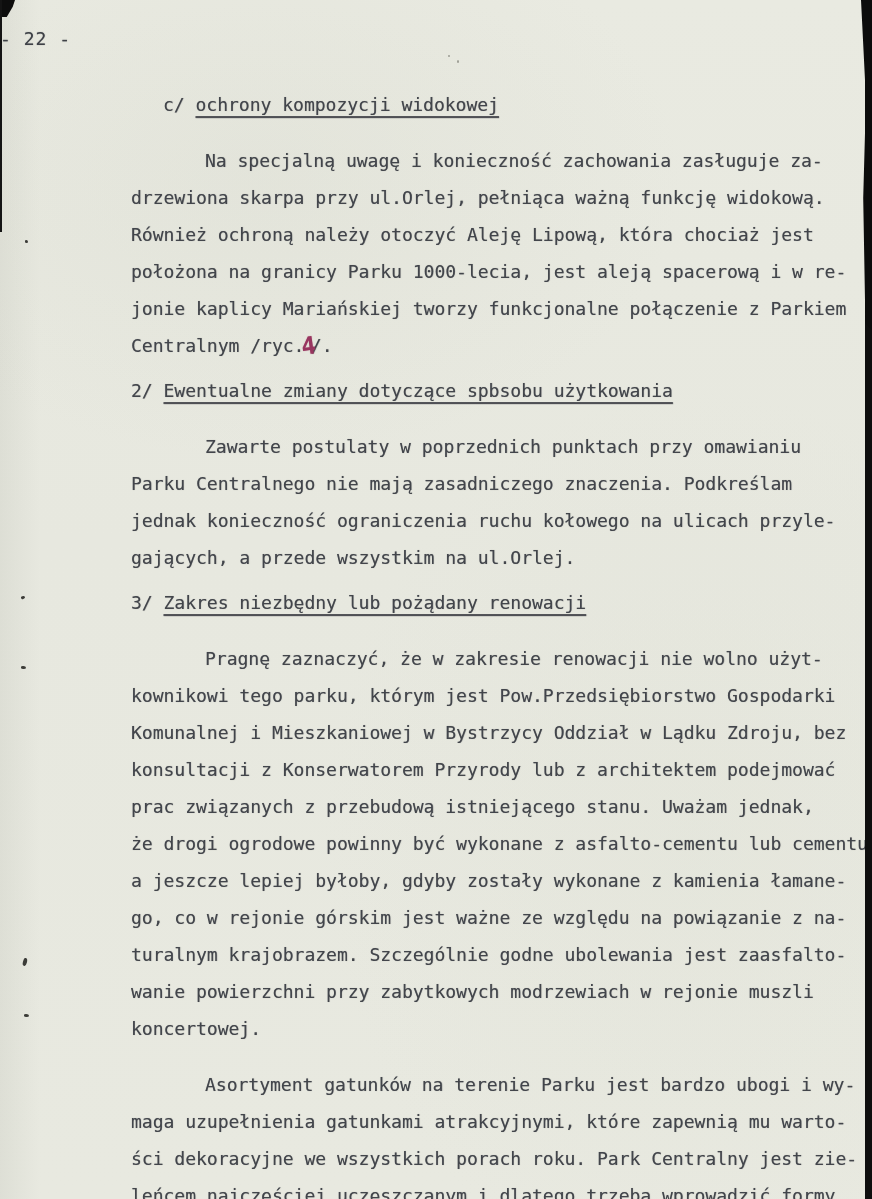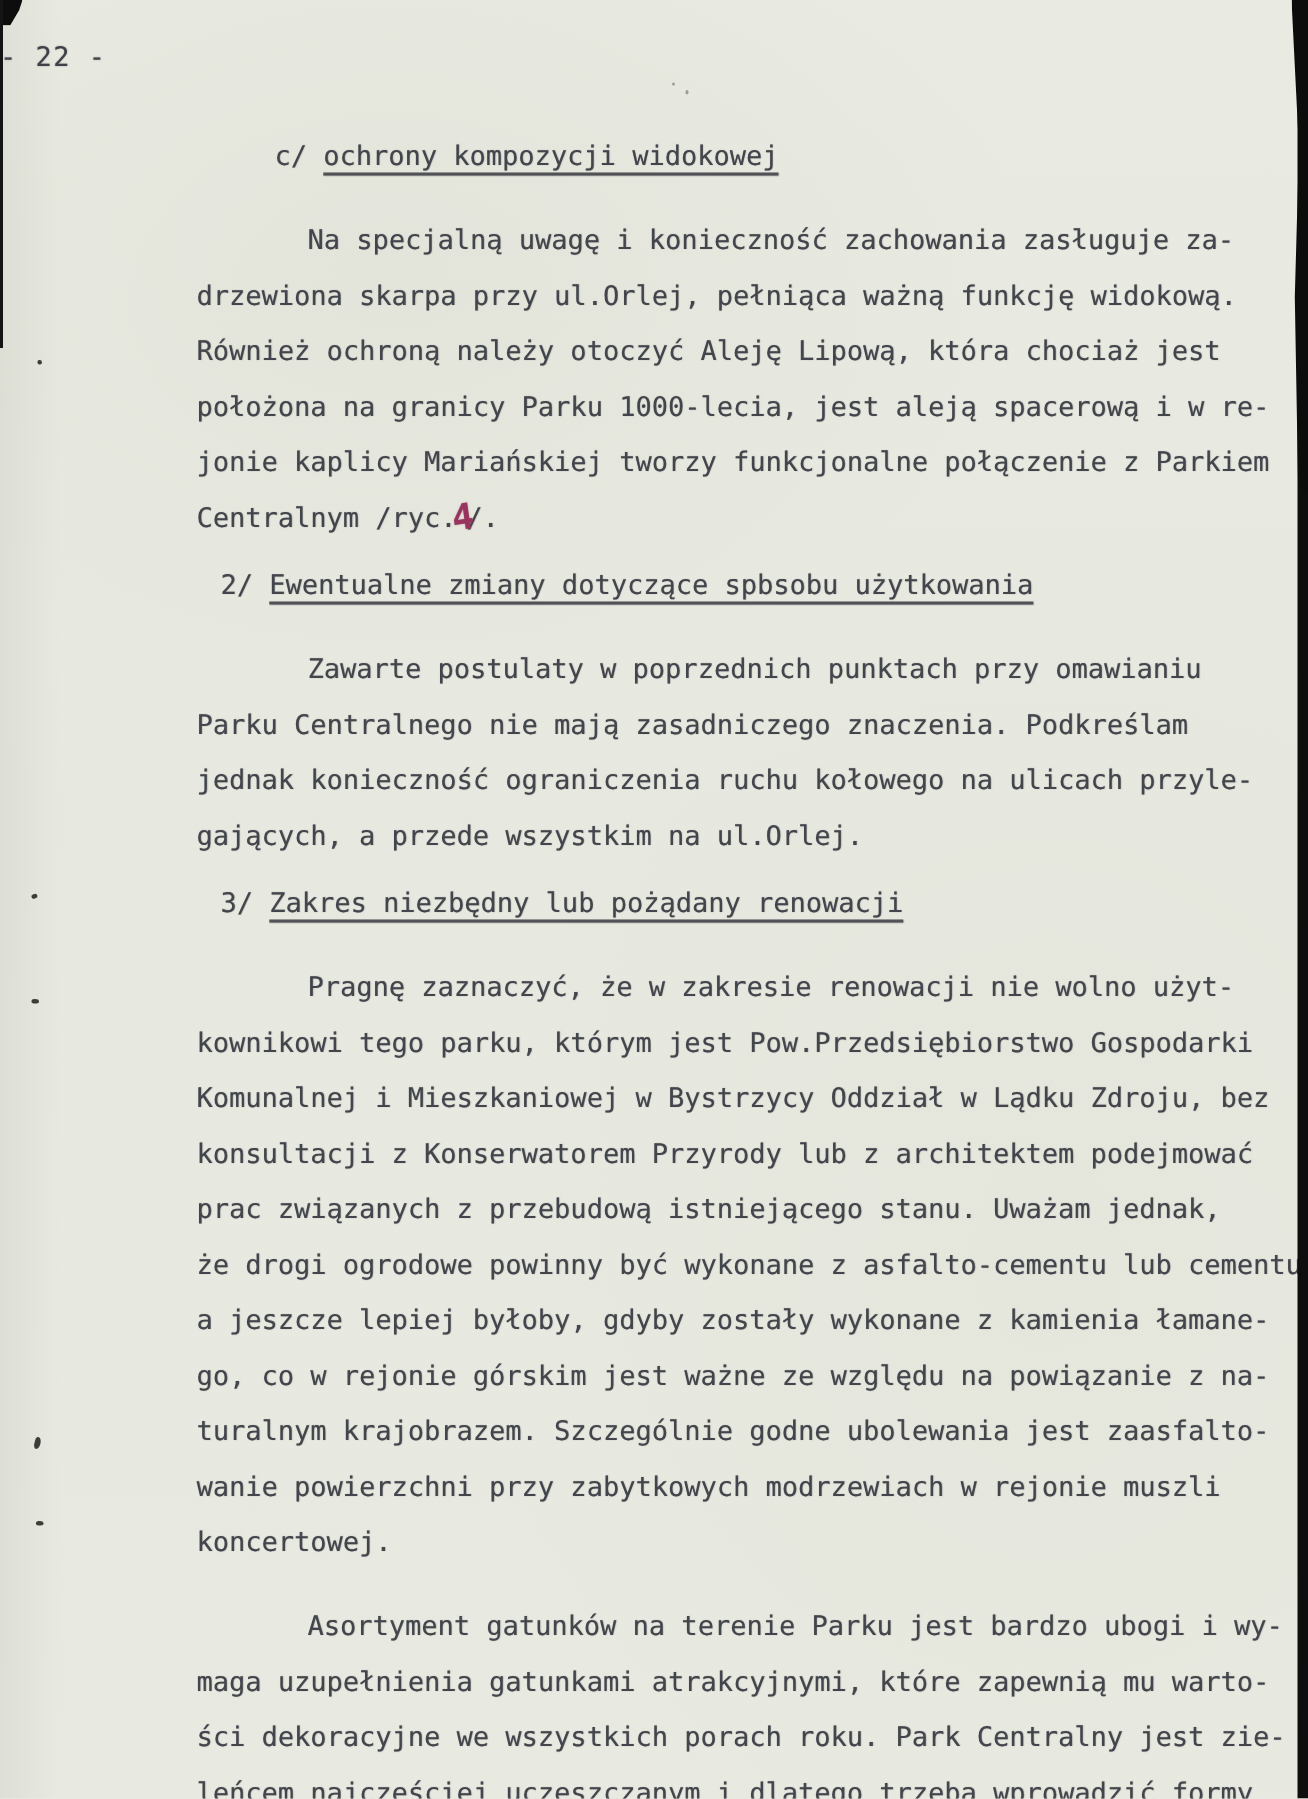--- a/index.html
+++ b/index.html
@@ -40,7 +40,7 @@
   .line{height:37px;}
   .line.indent{padding-left:74px;margin-top:19px;}
   .heading{margin-left:16px;}
-  .heading.sub{margin-left:52px;}
+  .heading.sub{margin-left:32px;}
   .block-gap{margin-top:8px;}
   .htext{
     text-decoration:underline;

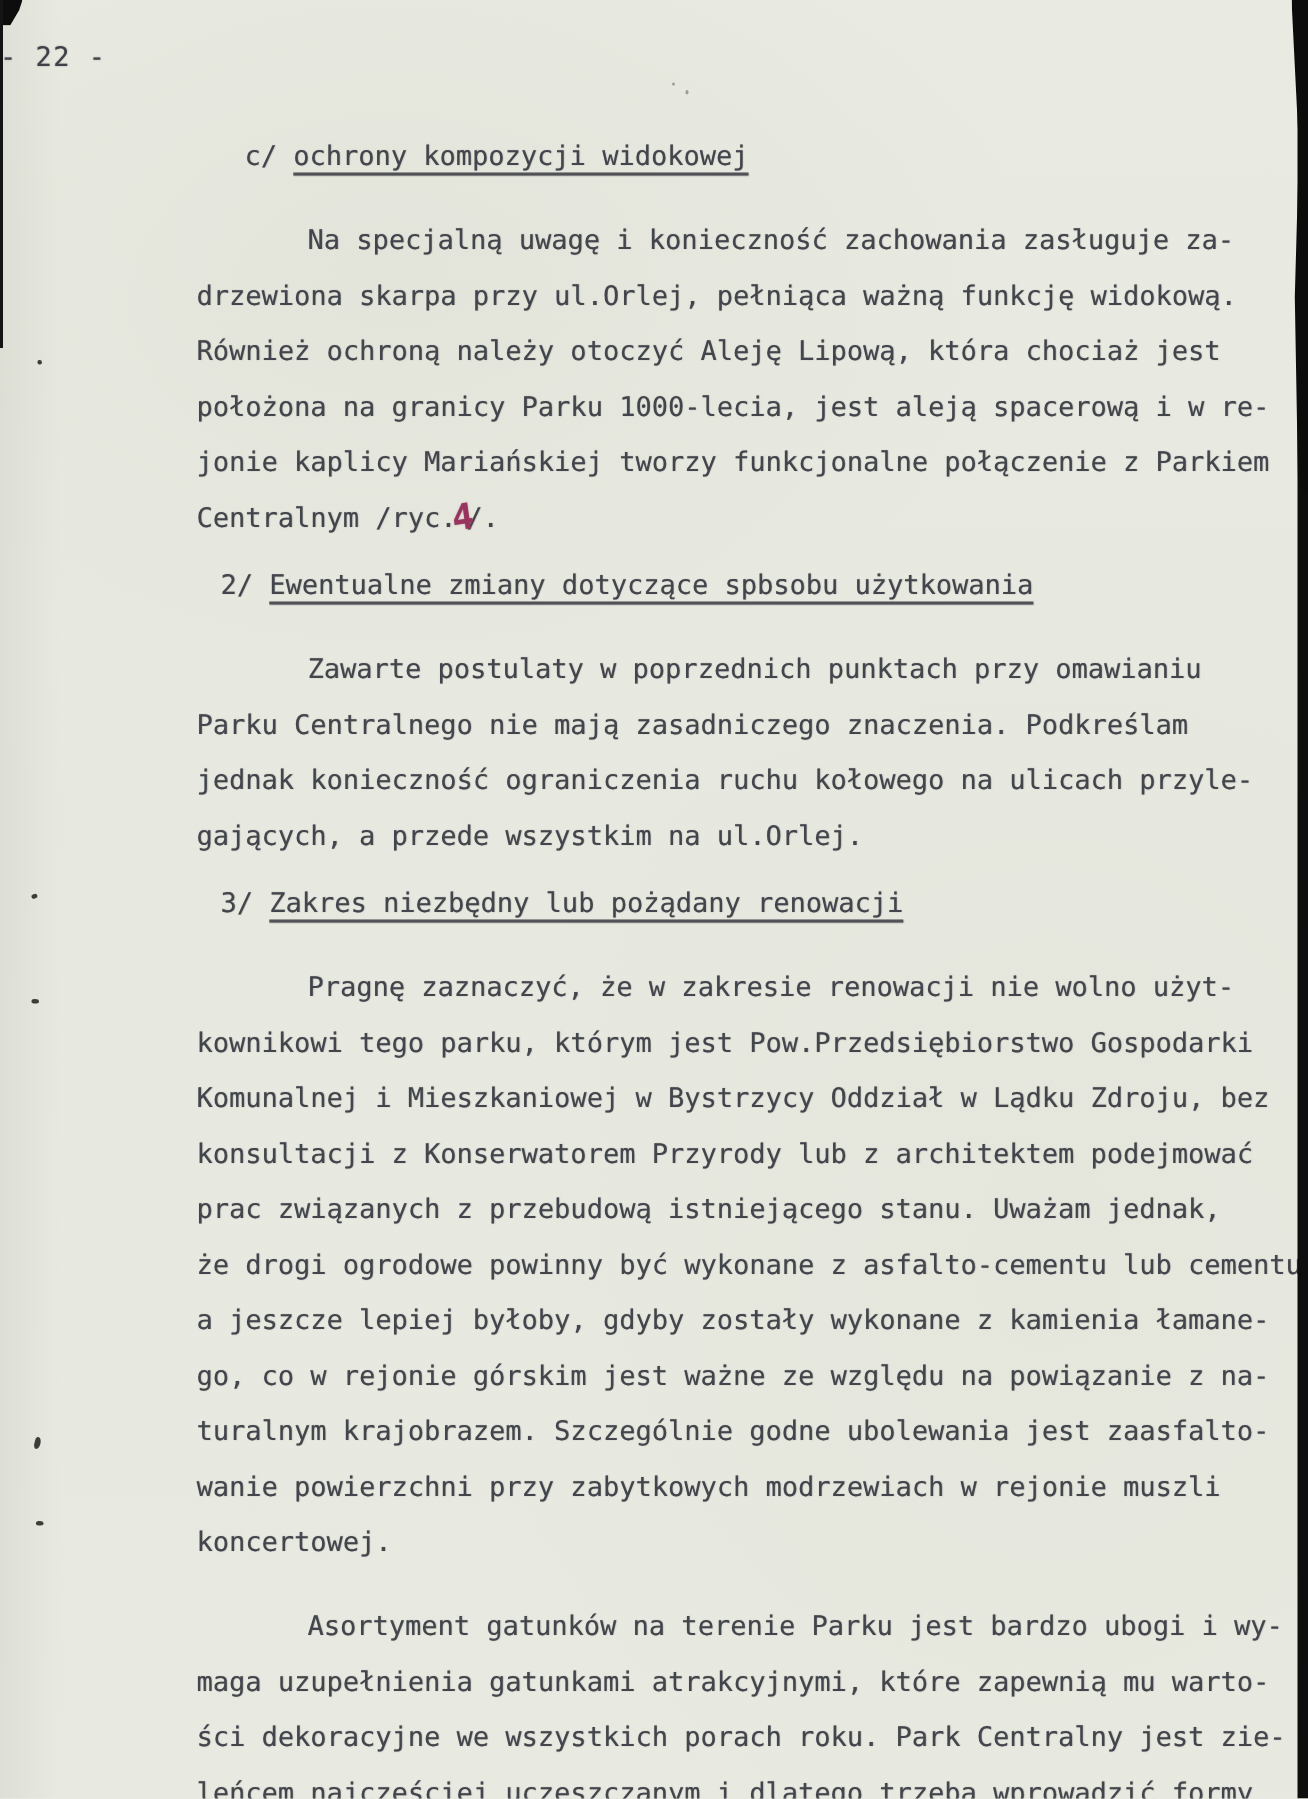--- a/index.html
+++ b/index.html
@@ -39,7 +39,7 @@
   }
   .line{height:37px;}
   .line.indent{padding-left:74px;margin-top:19px;}
-  .heading{margin-left:16px;}
+  .heading{margin-left:0;}
   .heading.sub{margin-left:32px;}
   .block-gap{margin-top:8px;}
   .htext{

